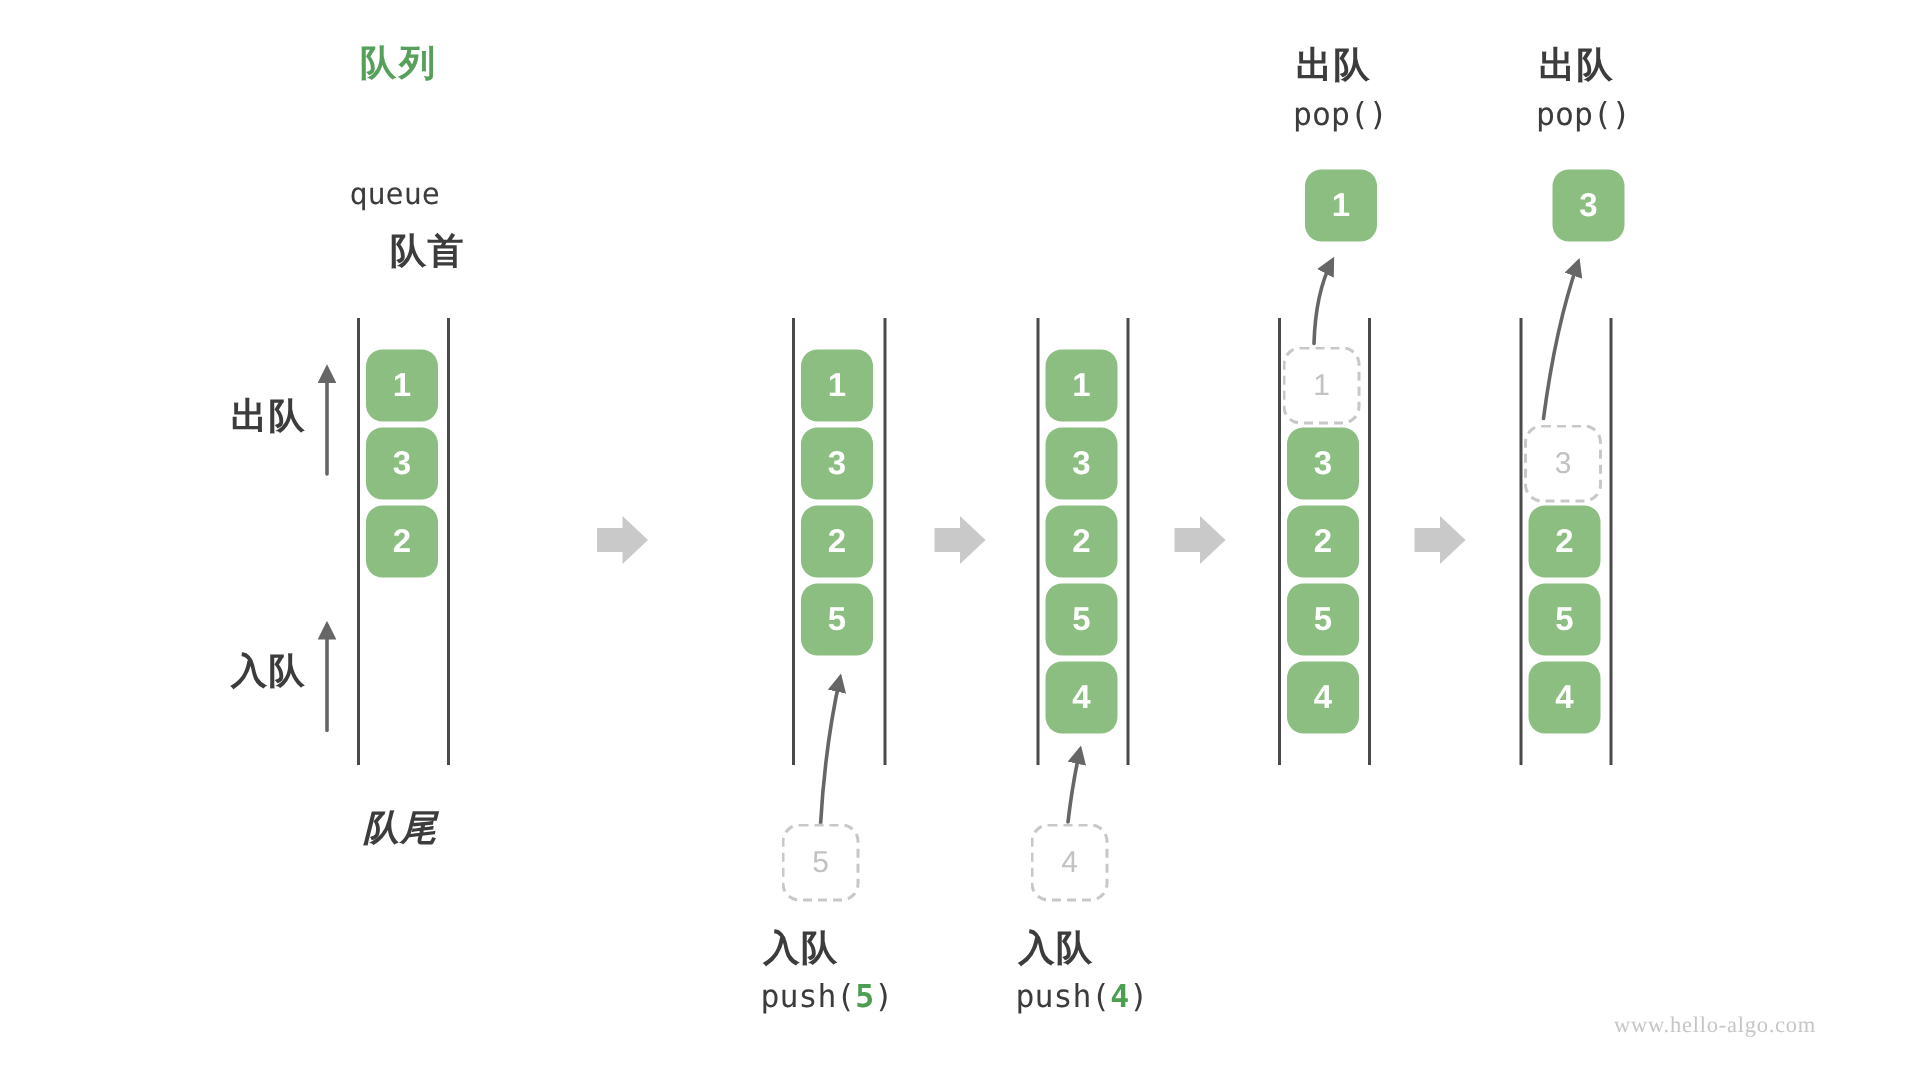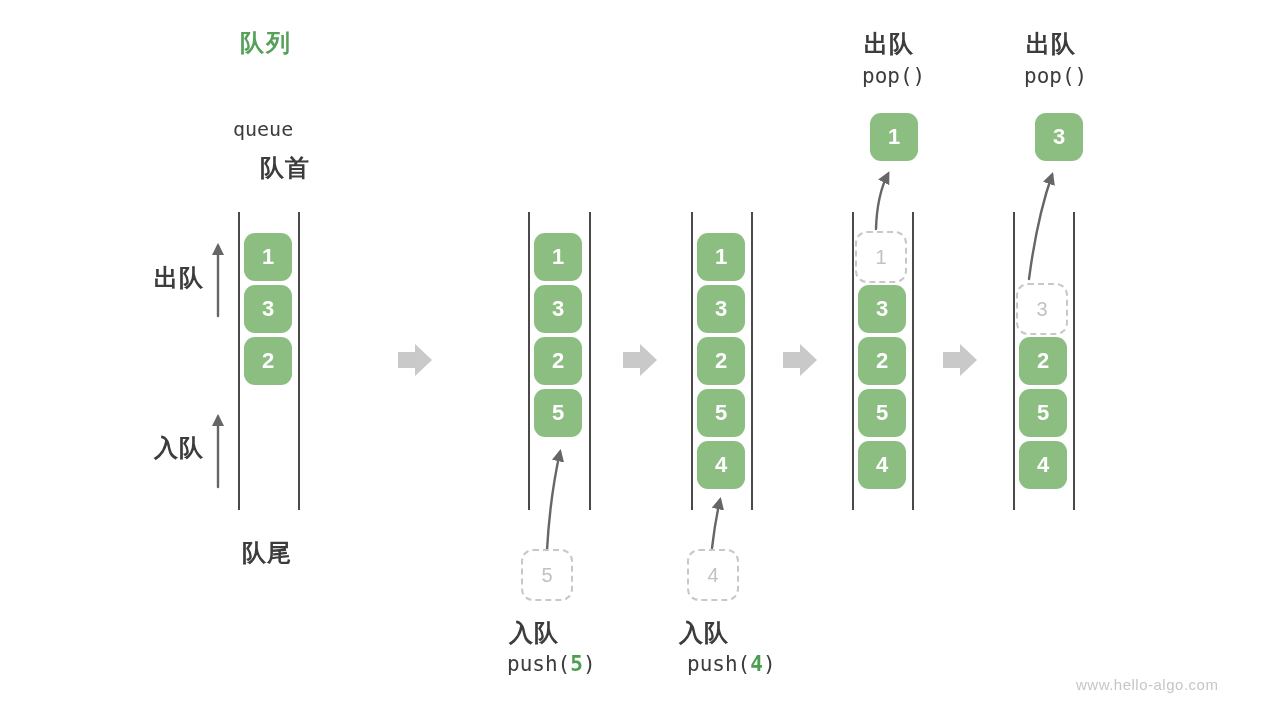--- a/index.html
+++ b/index.html
@@ -44,7 +44,7 @@
   <div class="title-en">queue</div>
 
   <div class="zh" style="left:260px;top:156px;">队首</div>
-  <div class="zh" style="left:242px;top:541px;">队尾</div>
+  <div class="zh" style="left:242px;top:541px;font-style:italic;">队尾</div>
   <div class="zh" style="left:154px;top:266px;">出队</div>
   <div class="zh" style="left:154px;top:436px;">入队</div>
 

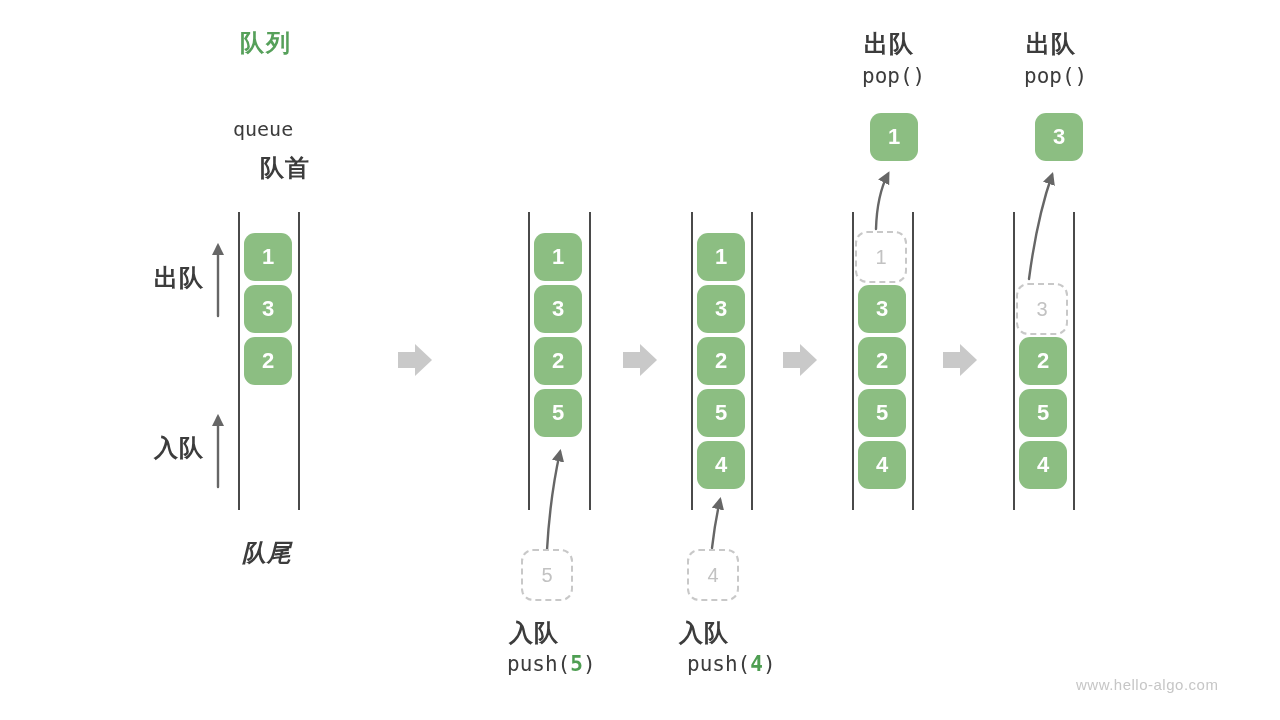--- a/index.html
+++ b/index.html
@@ -100,7 +100,7 @@
   <div class="qbox" style="left:697px;top:441px;">4</div>
   <div class="ghost" style="left:687px;top:549px;">4</div>
   <div class="zh" style="left:679px;top:621px;">入队</div>
-  <div class="mono" style="left:677px;top:654px;margin-left:10px;"><span>push(</span><span class="arg">4</span><span>)</span></div>
+  <div class="mono" style="left:677px;top:654px;"><span>push(</span><span class="arg">4</span><span>)</span></div>
 
   <div class="zh" style="left:864px;top:32px;">出队</div>
   <div class="mono" style="left:862px;top:66px;">pop()</div>

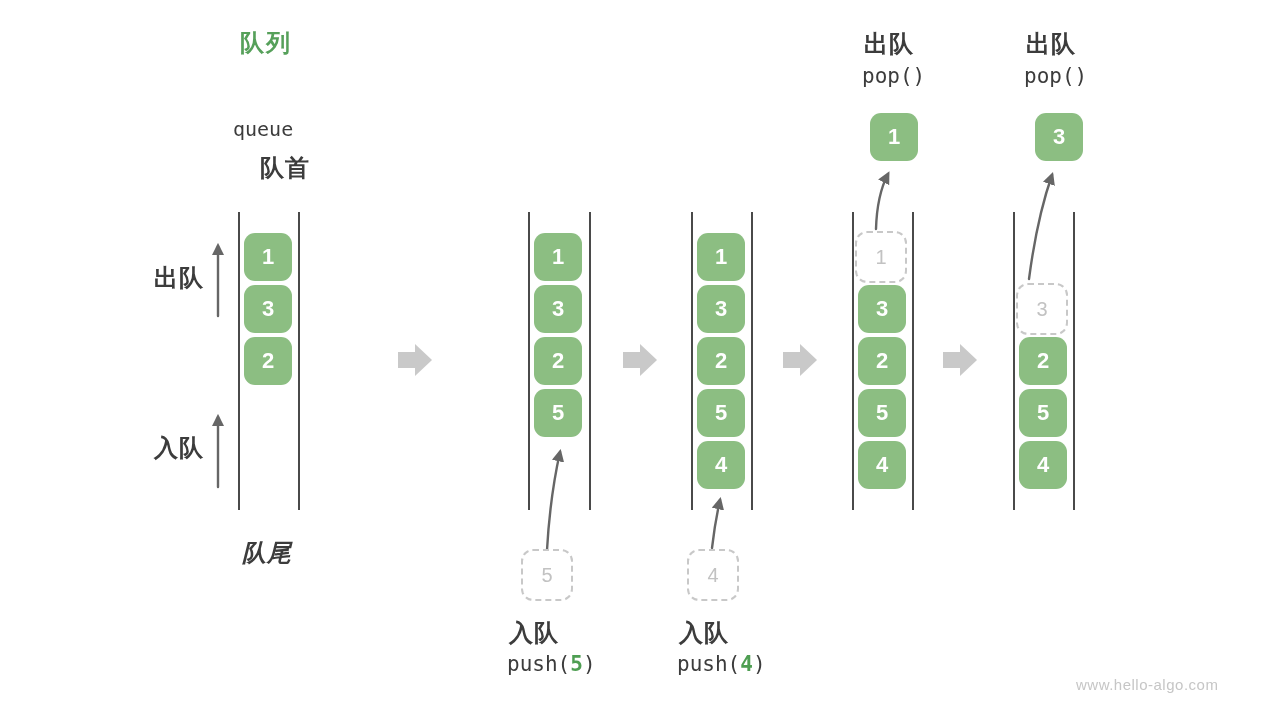--- a/index.html
+++ b/index.html
@@ -27,7 +27,7 @@
   .arg { color:var(--green-accent); font-weight:700; }
   .watermark {
     position:absolute; left:1076px; top:677px; line-height:1;
-    font-family:Liberation Sans, sans-serif;
+    font-family:Liberation Serif, serif;
     font-size:15px; letter-spacing:0.5px; color:var(--watermark-color);
   }
   svg.arrows { position:absolute; left:0; top:0; pointer-events:none; }

